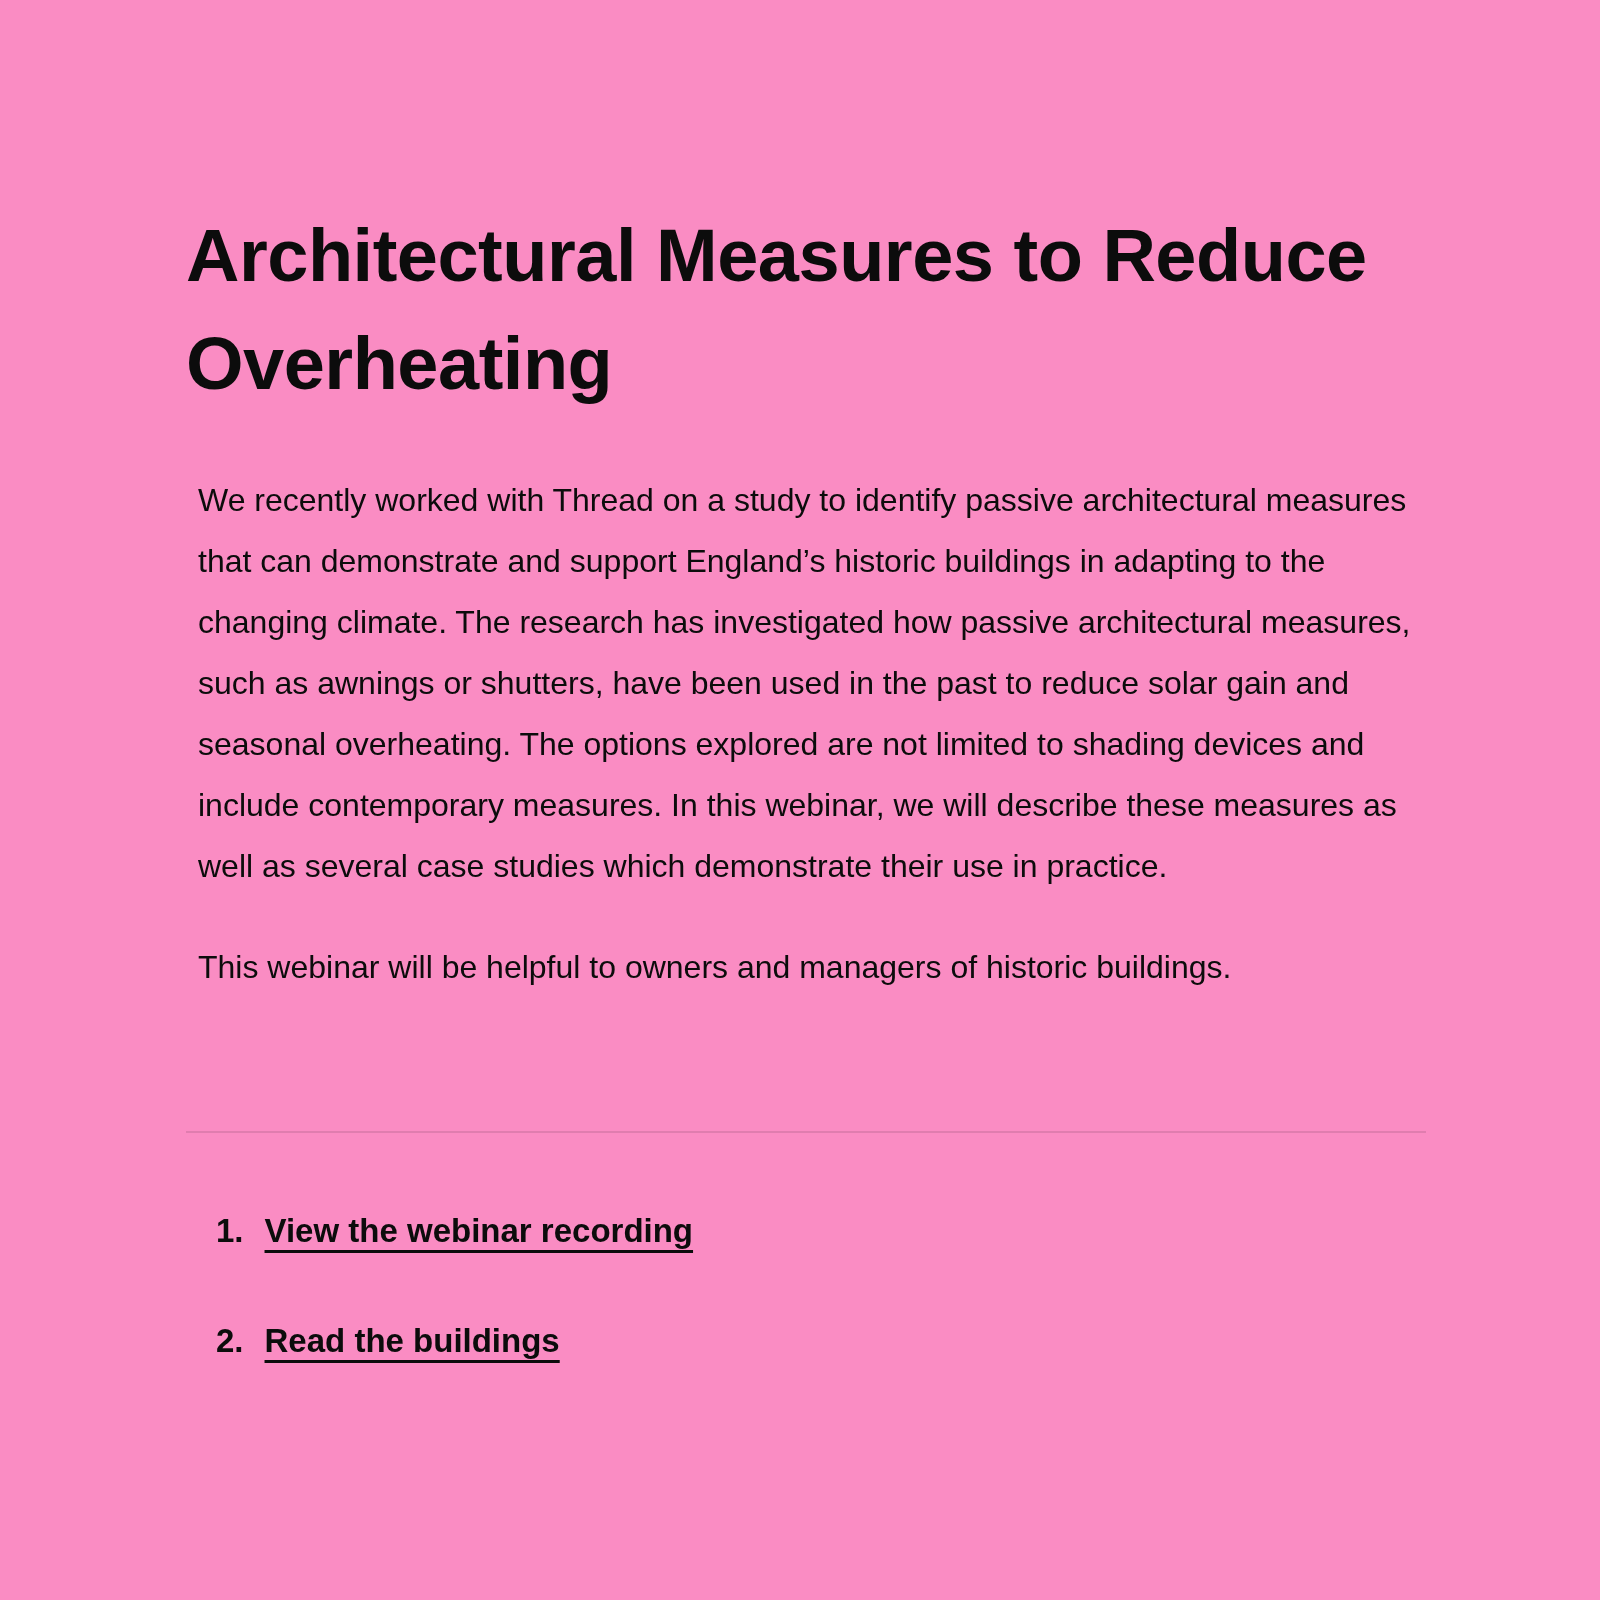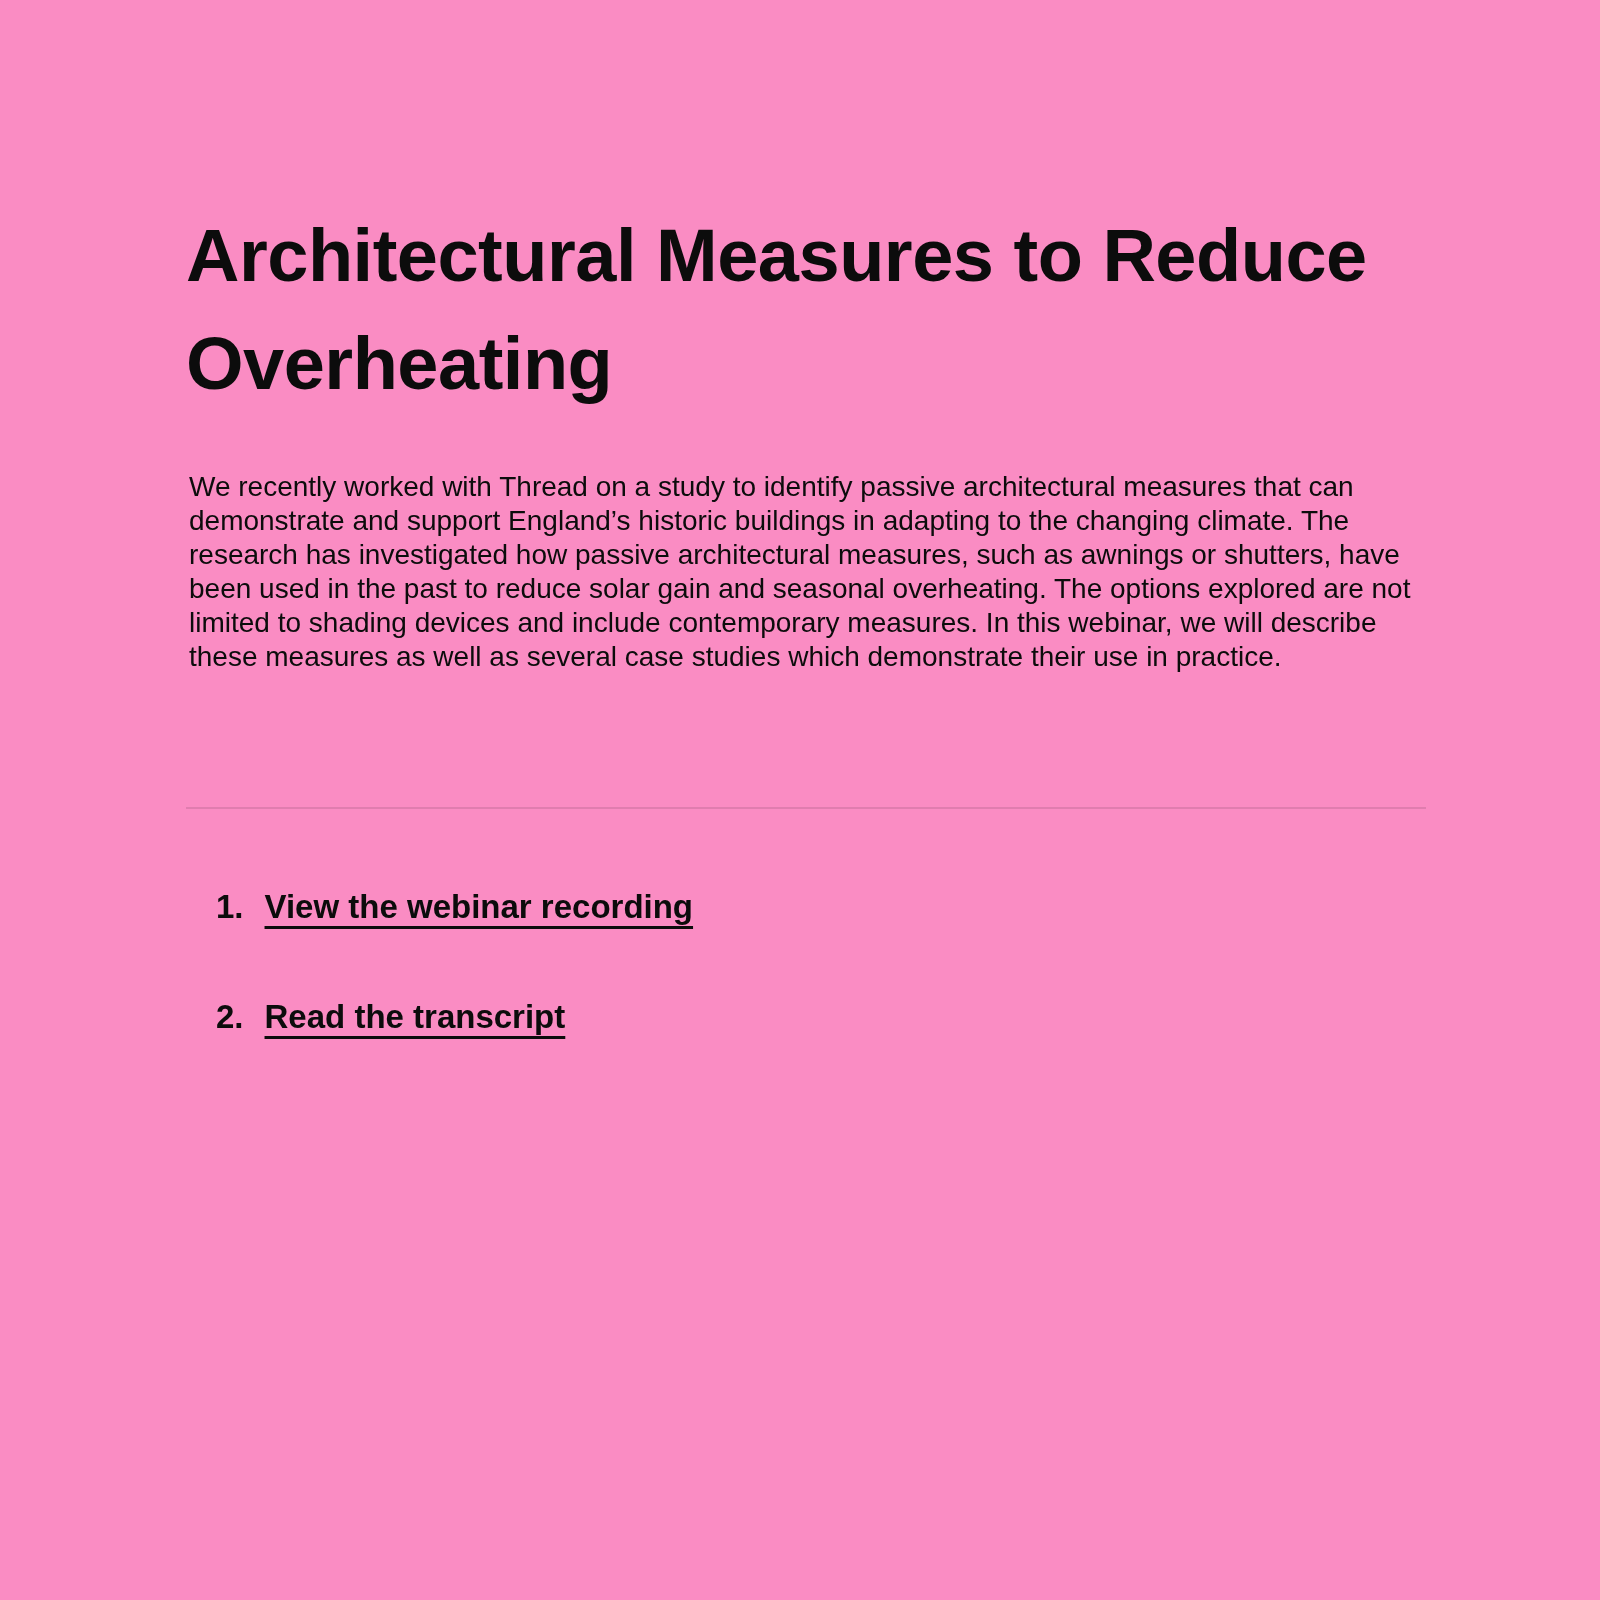--- a/index.html
+++ b/index.html
@@ -32,9 +32,9 @@
     max-width: 1210px;
   }
   p.body-text {
-    margin: 3px;
-    font-size: 28px;
-    line-height: 34px;
+    margin: 12px;
+    font-size: 32px;
+    line-height: 61px;
     font-weight: 400;
     max-width: 1232px;
   }

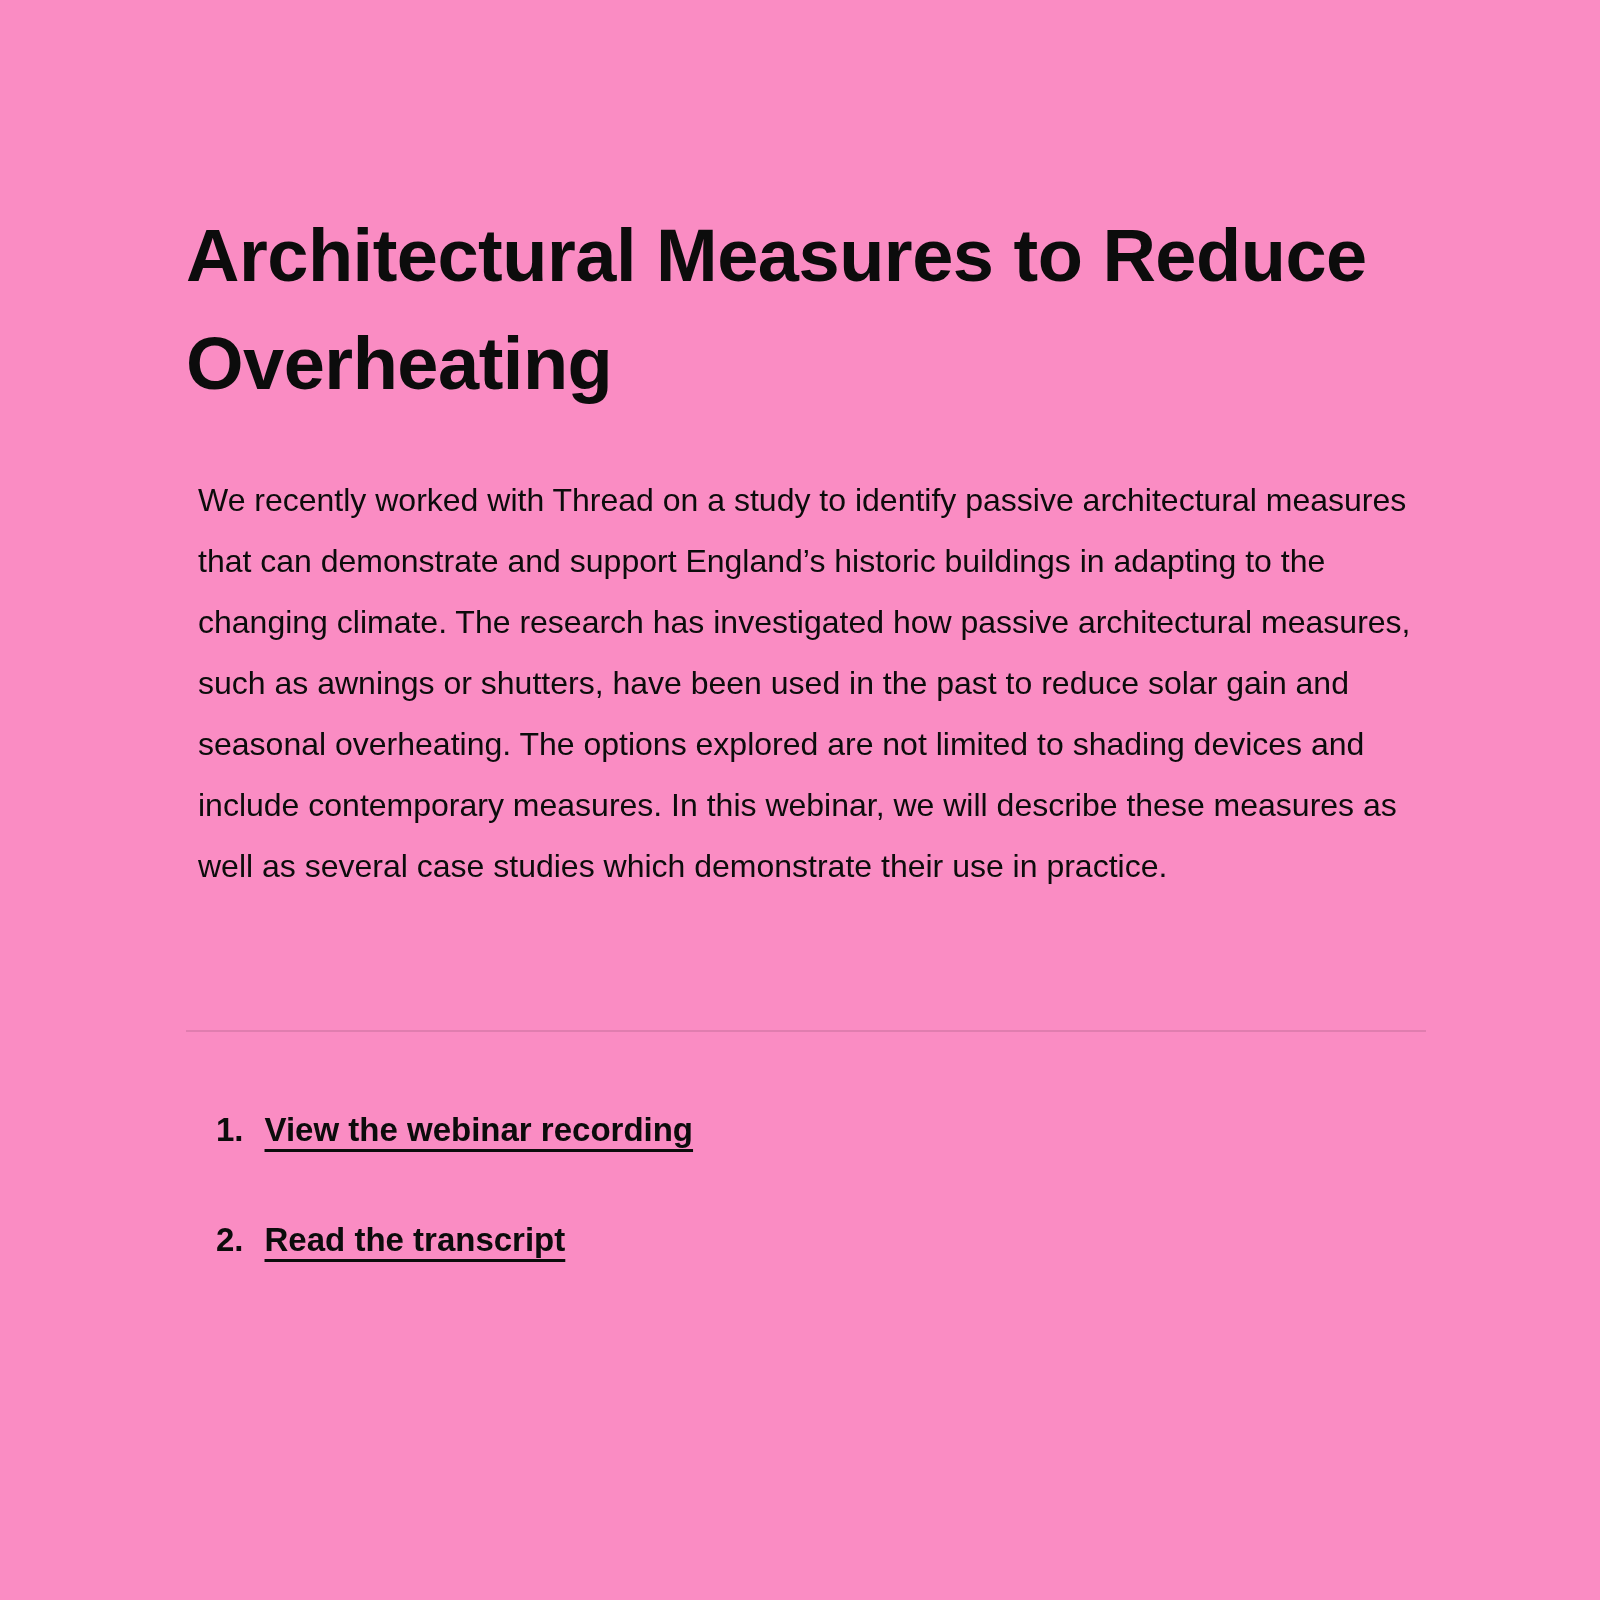--- a/index.html
+++ b/index.html
@@ -88,6 +88,7 @@
 
     <p class="body-text intro">We recently worked with Thread on a study to identify passive architectural measures that can demonstrate and support England’s historic buildings in adapting to the changing climate. The research has investigated how passive architectural measures, such as awnings or shutters, have been used in the past to reduce solar gain and seasonal overheating. The options explored are not limited to shading devices and include contemporary measures. In this webinar, we will describe these measures as well as several case studies which demonstrate their use in practice.</p>
 
+    <p class="body-text audience">This webinar will be helpful to owners and managers of historic buildings.</p>
 
     <div class="divider"></div>
 

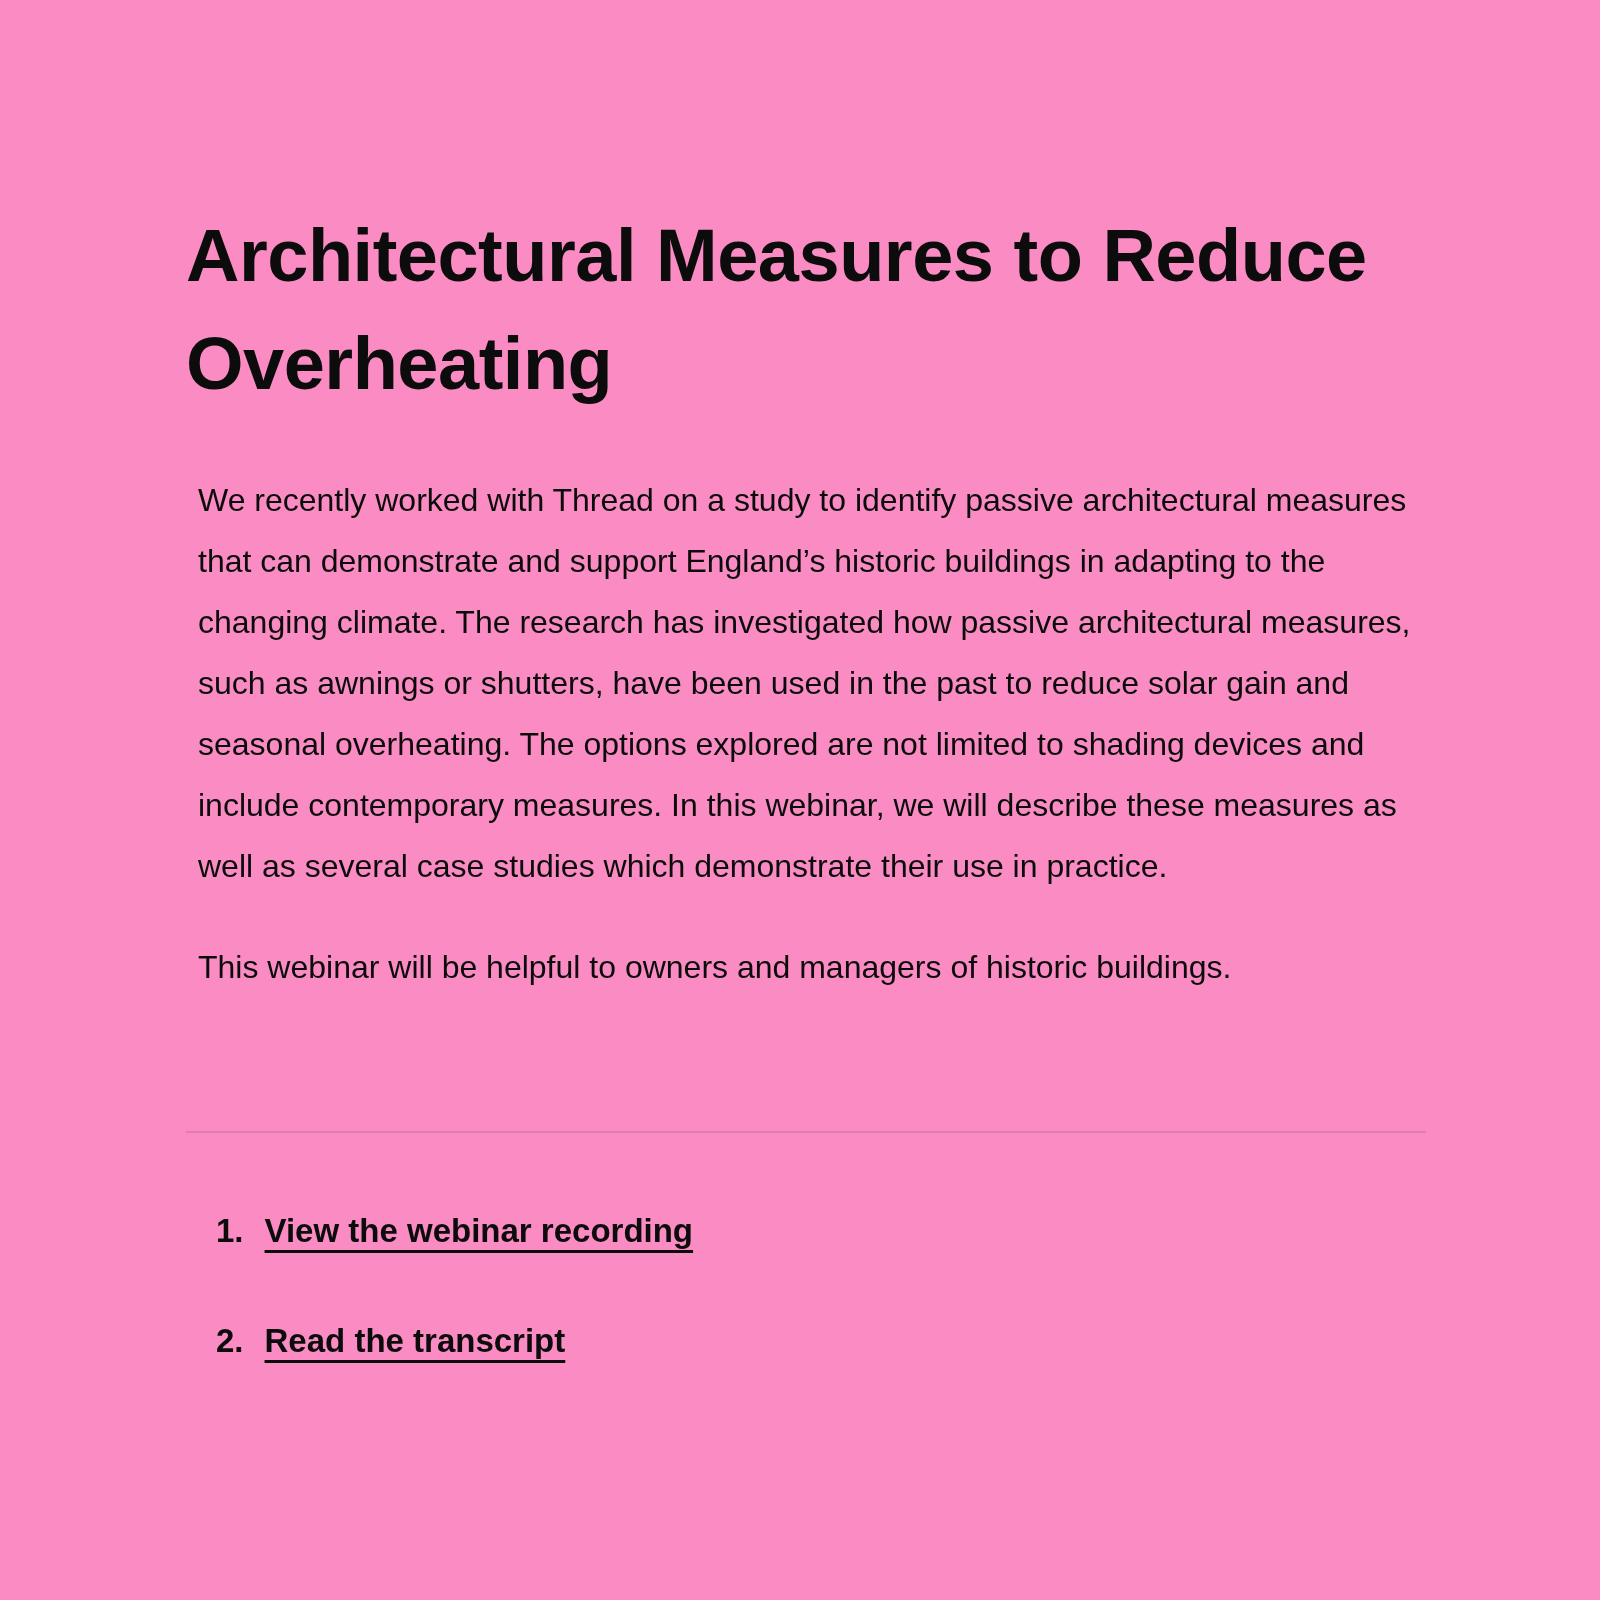--- a/index.html
+++ b/index.html
@@ -101,7 +101,7 @@
 
       <div class="resource-item">
         <span class="resource-number">2.</span>
-        <a class="resource-link">Read the transcript</a>
+        <a class="resource-link">Read the buildings</a>
       </div>
 
     </div>

